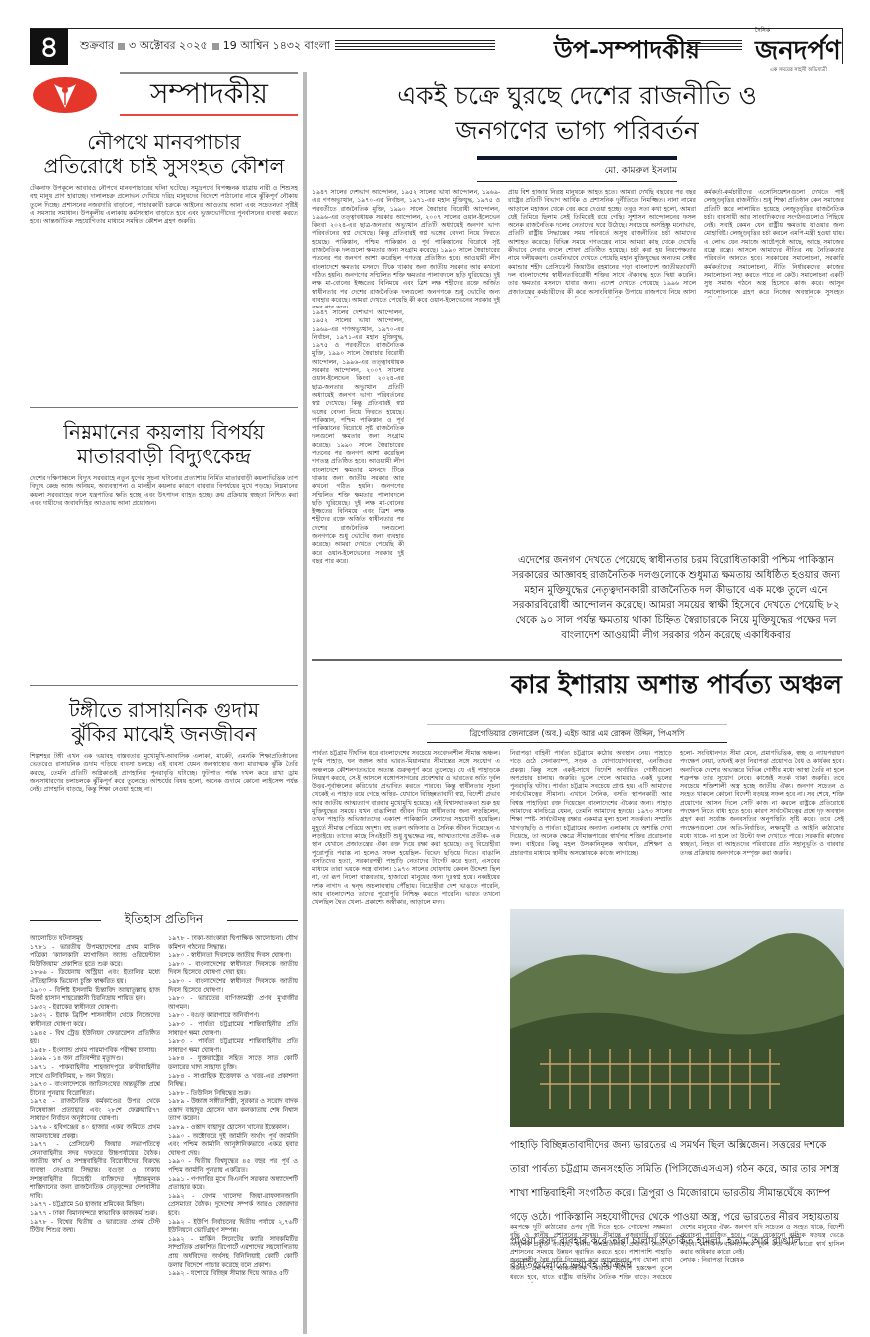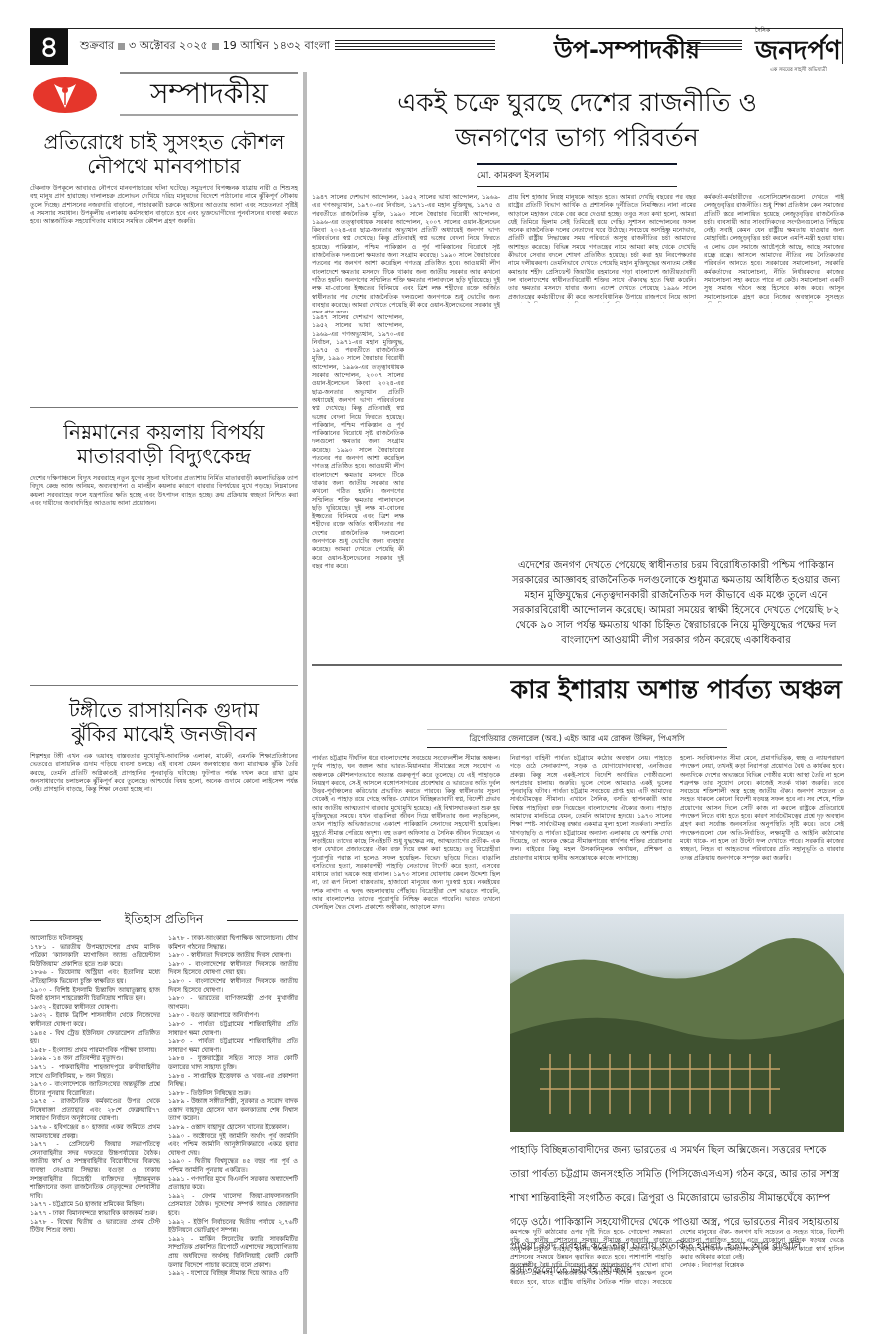--- a/index.html
+++ b/index.html
@@ -26,7 +26,7 @@
   .left-col { position: absolute; left: 30px; top: 70px; width: 268px; }
   .ed-banner { position: relative; height: 48px; }
   .ed-logo { position: absolute; left: 2px; top: 6px; width: 66px; height: 38px; }
-  .ed-banner .ed-title { position: absolute; left: 90px; top: 2px; width: 178px; border-top: 2px solid #888; border-bottom: 2px solid #a3a3a3; font-size: 28px; text-align: center; line-height: 40px; font-family: "DejaVu Sans", sans-serif; }
+  .ed-banner .ed-title { position: absolute; left: 90px; top: 2px; width: 178px; border-top: 2px solid #888; border-bottom: 2px solid #ef4444; font-size: 28px; text-align: center; line-height: 40px; font-family: "DejaVu Sans", sans-serif; }
   .headline { font-family: "DejaVu Sans", sans-serif; font-size: 20px; text-align: center; line-height: 24px; margin-top: 12px; }
   .body-text { font-size: 6.2px; line-height: 8.3px; text-align: justify; color: #222; margin-top: 6px; overflow: hidden; }
   .art-sep { border-top: 1px solid #777; margin-top: 5px; }

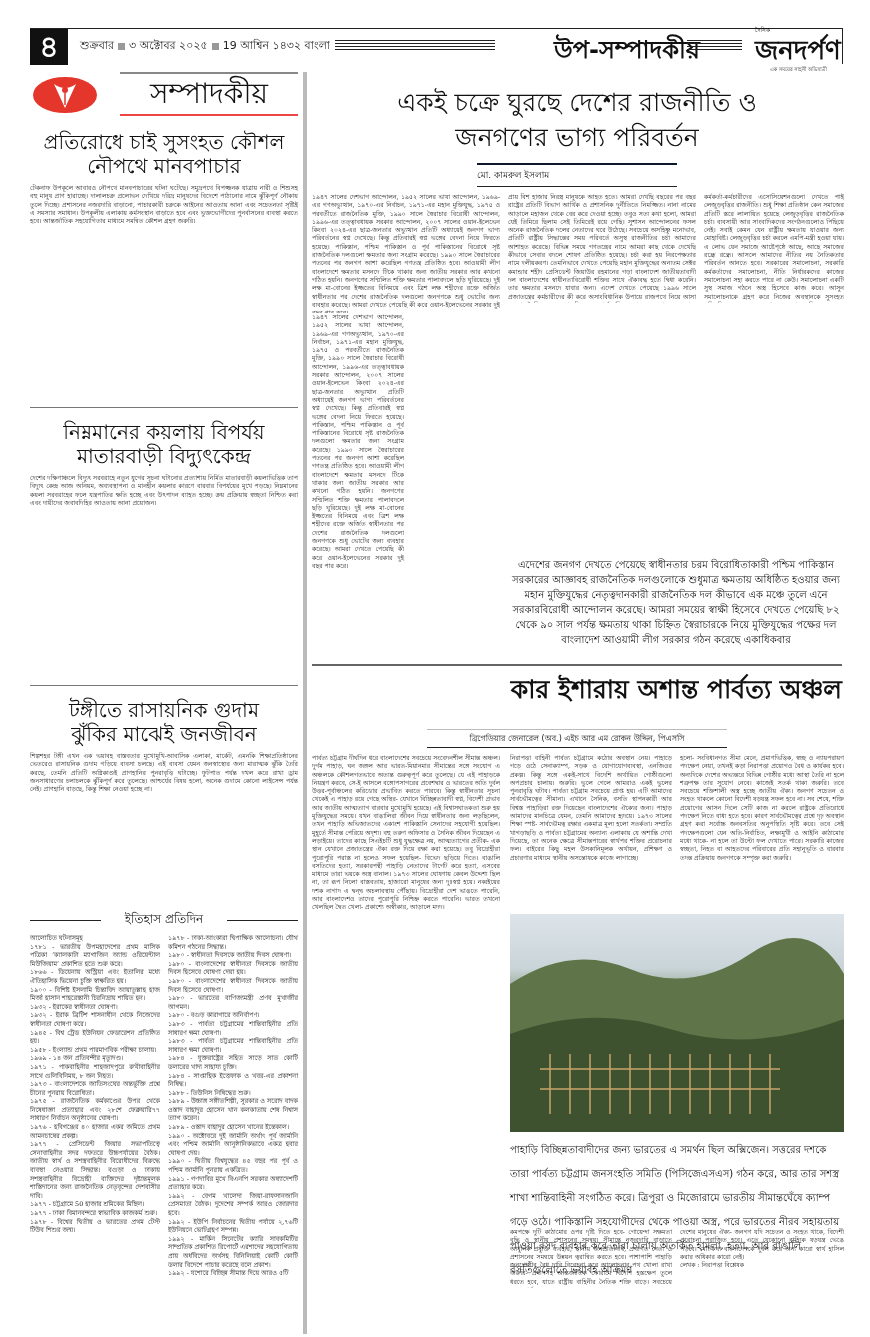--- a/index.html
+++ b/index.html
@@ -39,7 +39,7 @@
   
   .vbar { position: absolute; left: 303px; top: 72px; width: 4px; height: 1262px; background: #bbb; }
   .right { position: absolute; left: 312px; top: 72px; width: 530px; }
-  .big-headline { font-family: "DejaVu Sans", sans-serif; font-size: 25px; text-align: center; line-height: 35px; margin-top: 13px; }
+  .big-headline { font-family: "DejaVu Sans", sans-serif; font-size: 25px; text-align: center; line-height: 35px; margin-top: 6px; }
   .byline { text-align: left; font-size: 9px; margin: 8px auto 0; width: 200px; border-top: 2px solid #0f172a; border-bottom: 1px solid #222; padding: 3px 0; font-family: "DejaVu Sans", sans-serif; }
   .art1 { position: relative; height: 465px; margin-top: 6px; }
   .col-a { position: absolute; left: 0; top: 0; width: 188px; }

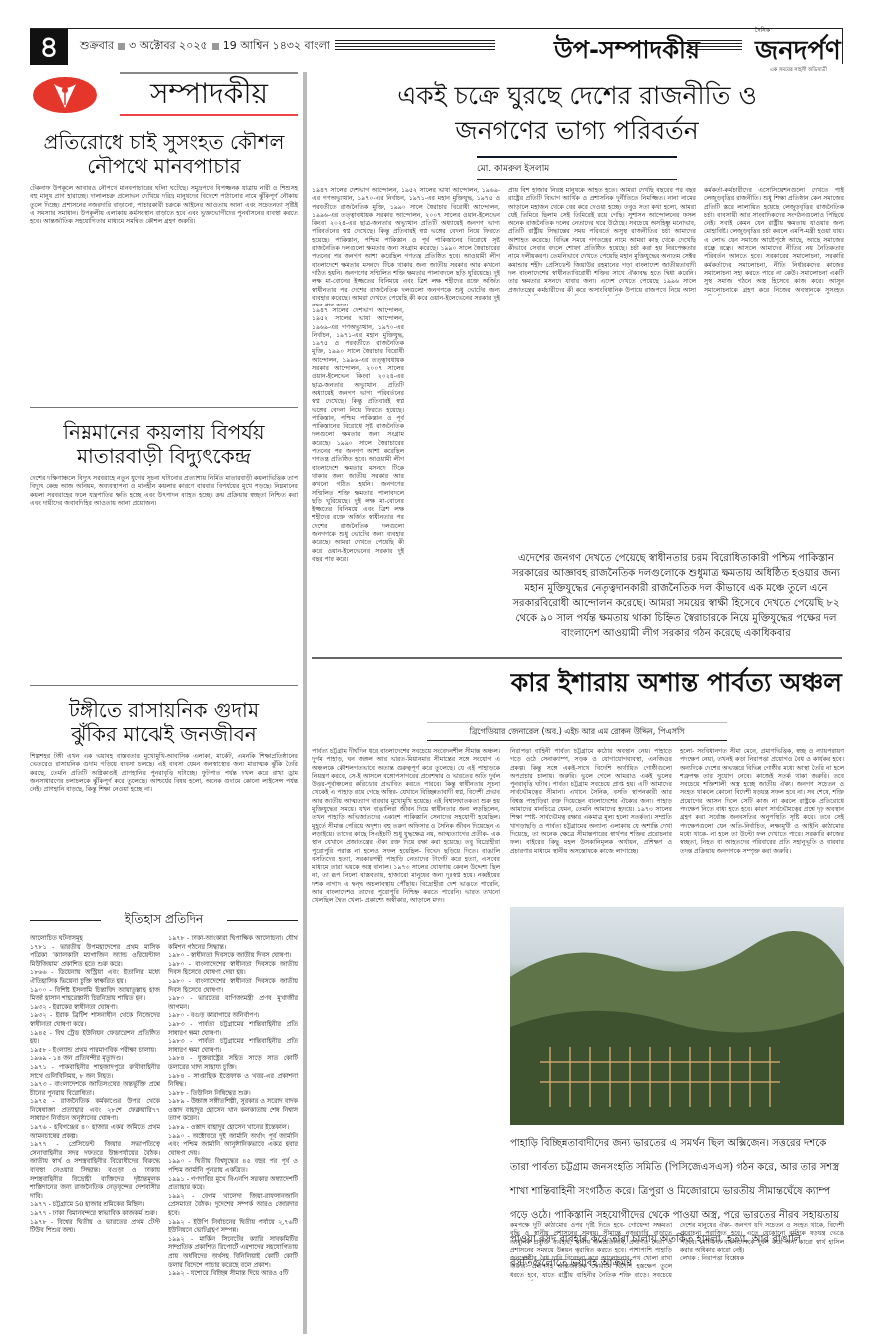--- a/index.html
+++ b/index.html
@@ -91,8 +91,8 @@
 
   <div>
     <div class="headline">
+      <div>নৌপথে মানবপাচার</div>
       <div>প্রতিরোধে চাই সুসংহত কৌশল</div>
-      <div>নৌপথে মানবপাচার</div>
     </div>
     <div class="body-text" style="height:218px">টেকনাফ উপকূলে আবারও নৌপথে মানবপাচারের ঘটনা ঘটেছে। সমুদ্রপথে বিপজ্জনক যাত্রায় নারী ও শিশুসহ বহু মানুষ প্রাণ হারাচ্ছে। দালালচক্র প্রলোভন দেখিয়ে দরিদ্র মানুষদের বিদেশে পাঠানোর নামে ঝুঁকিপূর্ণ নৌকায় তুলে দিচ্ছে। প্রশাসনের নজরদারি বাড়ানো, পাচারকারী চক্রকে আইনের আওতায় আনা এবং সচেতনতা সৃষ্টিই এ সমস্যার সমাধান। উপকূলীয় এলাকায় কর্মসংস্থান বাড়াতে হবে এবং ভুক্তভোগীদের পুনর্বাসনের ব্যবস্থা করতে হবে। আন্তর্জাতিক সহযোগিতার মাধ্যমে সমন্বিত কৌশল গ্রহণ জরুরি।</div>
   </div>

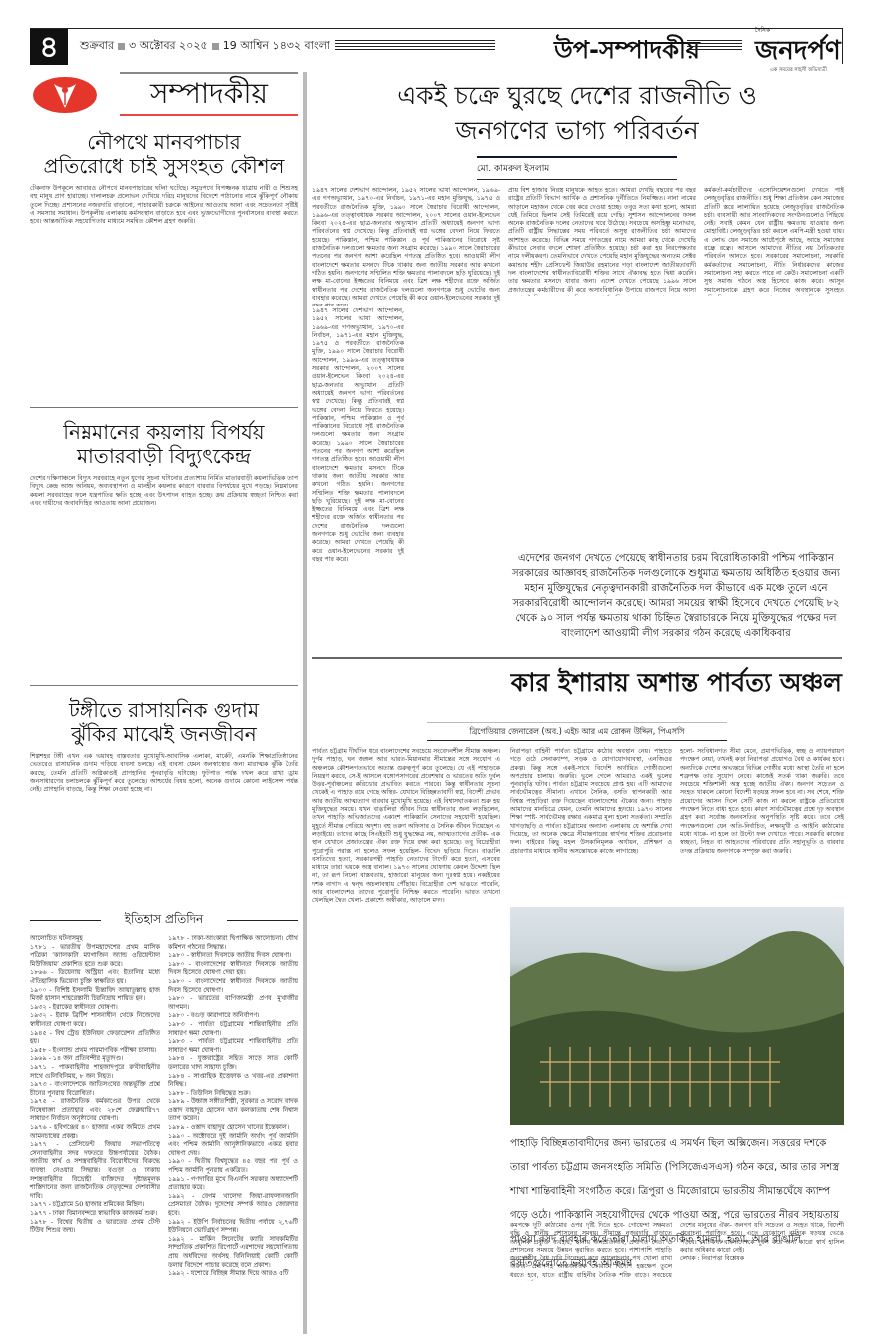--- a/index.html
+++ b/index.html
@@ -40,7 +40,7 @@
   .vbar { position: absolute; left: 303px; top: 72px; width: 4px; height: 1262px; background: #bbb; }
   .right { position: absolute; left: 312px; top: 72px; width: 530px; }
   .big-headline { font-family: "DejaVu Sans", sans-serif; font-size: 25px; text-align: center; line-height: 35px; margin-top: 6px; }
-  .byline { text-align: left; font-size: 9px; margin: 8px auto 0; width: 200px; border-top: 2px solid #0f172a; border-bottom: 1px solid #222; padding: 3px 0; font-family: "DejaVu Sans", sans-serif; }
+  .byline { text-align: right; font-size: 9px; margin: 8px auto 0; width: 200px; border-top: 4px solid #0f172a; border-bottom: 1px solid #222; padding: 3px 0; font-family: "DejaVu Sans", sans-serif; }
   .art1 { position: relative; height: 465px; margin-top: 6px; }
   .col-a { position: absolute; left: 0; top: 0; width: 188px; }
   .col-b { position: absolute; left: 196px; top: 0; width: 188px; }

